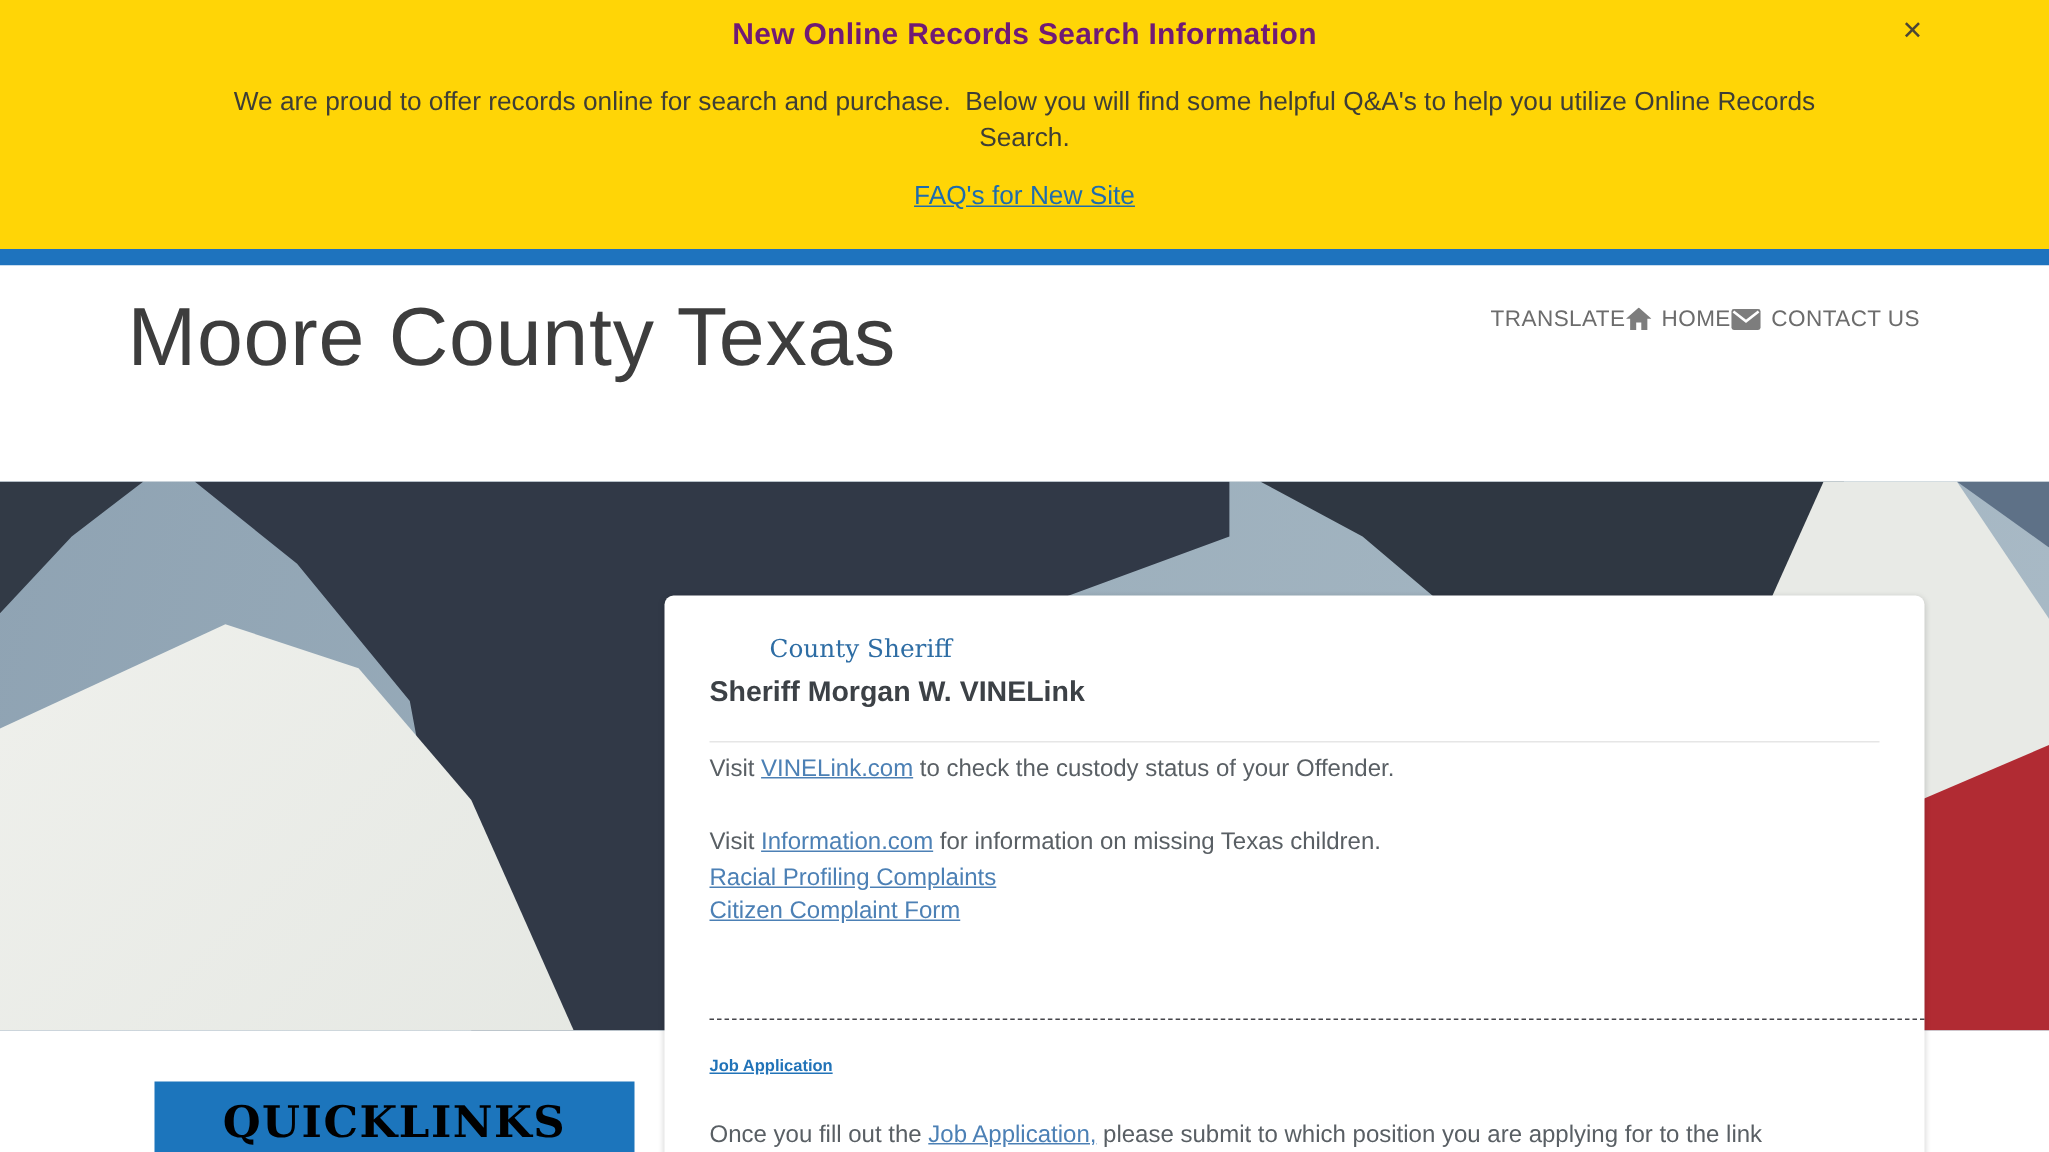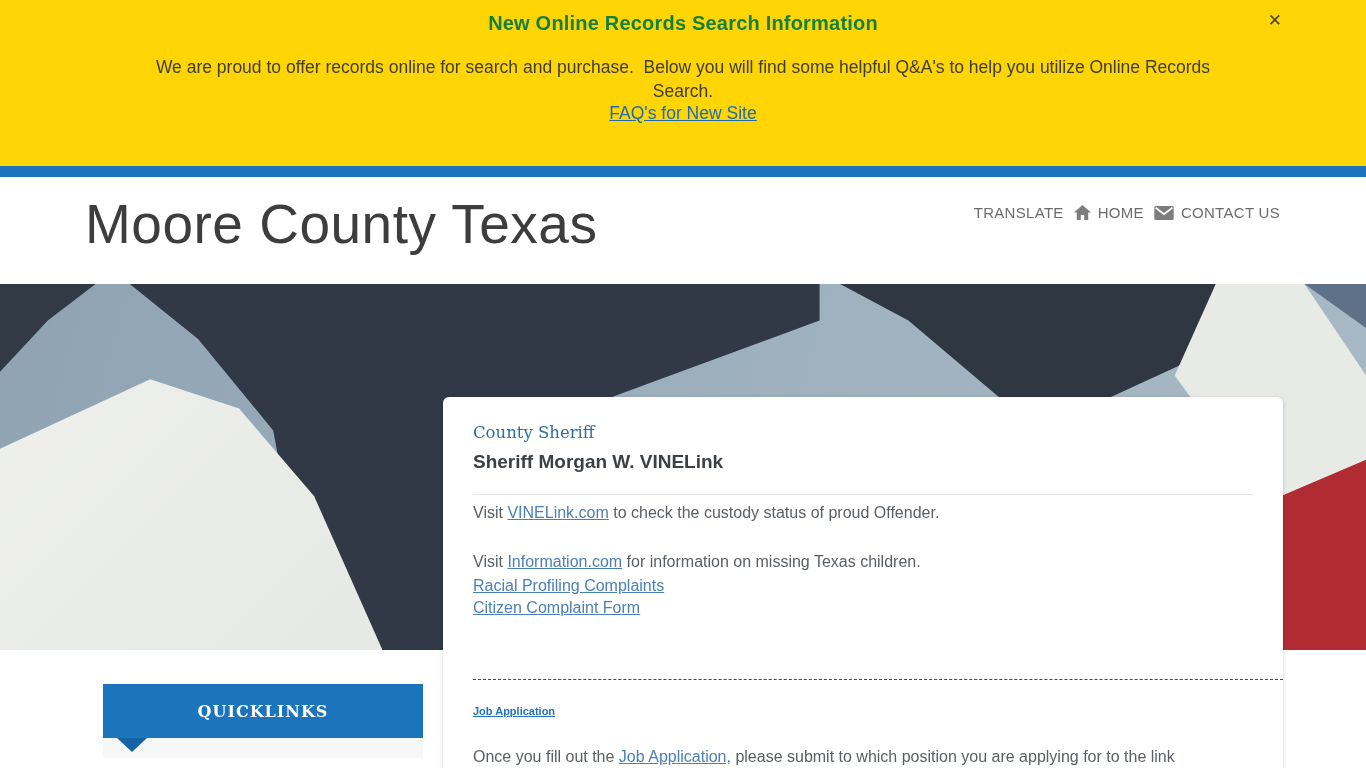--- a/index.html
+++ b/index.html
@@ -23,7 +23,7 @@
   .banner-title {
     font-size:20px;
     font-weight:700;
-    color:#15803d;
+    color:#701a75;
     letter-spacing:.2px;
   }
   .banner-body {

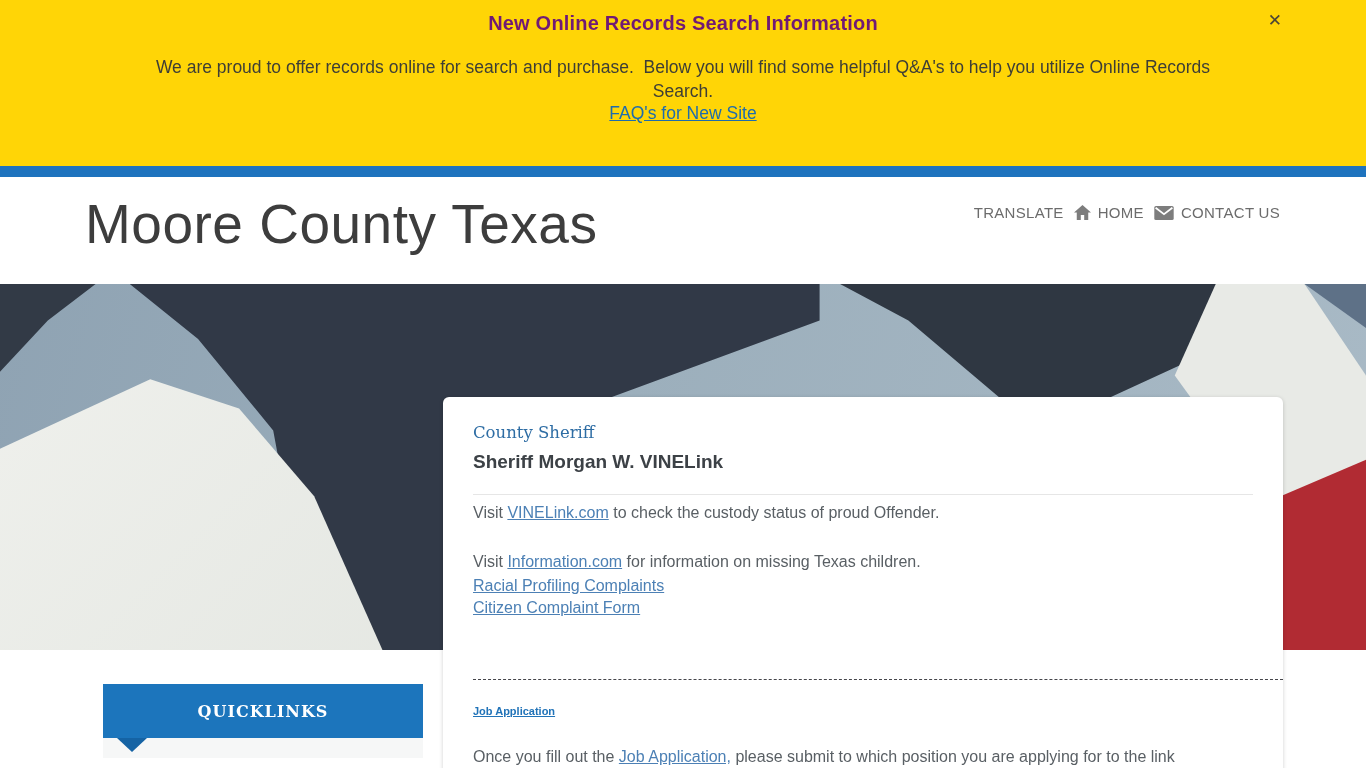--- a/index.html
+++ b/index.html
@@ -34,7 +34,7 @@
     color:#3e3e36;
     white-space:pre-wrap;
   }
-  .banner-link-row { }
+  .banner-link-row { margin-top:17px; }
   .banner-link {
     font-size:17.5px;
     color:#1e6cae;

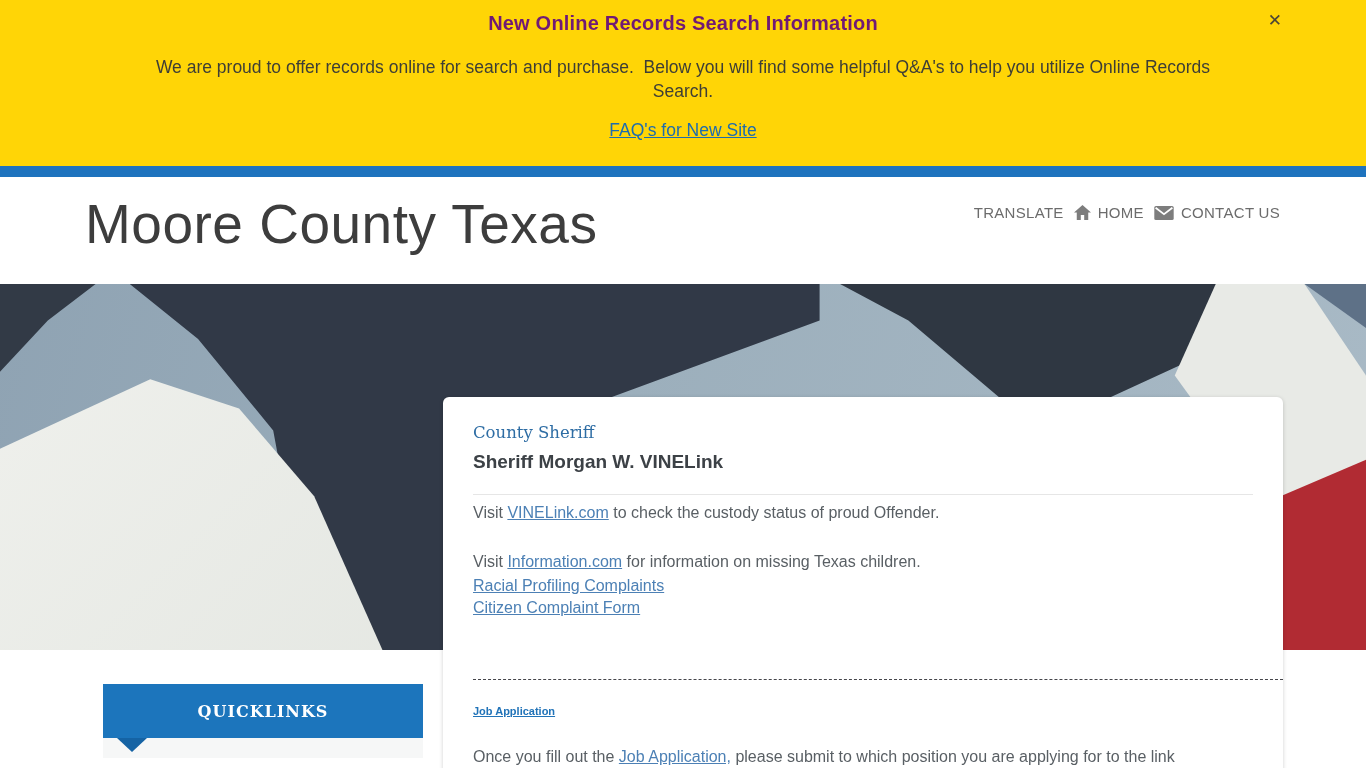--- a/index.html
+++ b/index.html
@@ -60,7 +60,7 @@
   
   .site-header {
     position:relative;
-    height:107px;
+    height:144px;
     background:#ffffff;
   }
   .site-title {

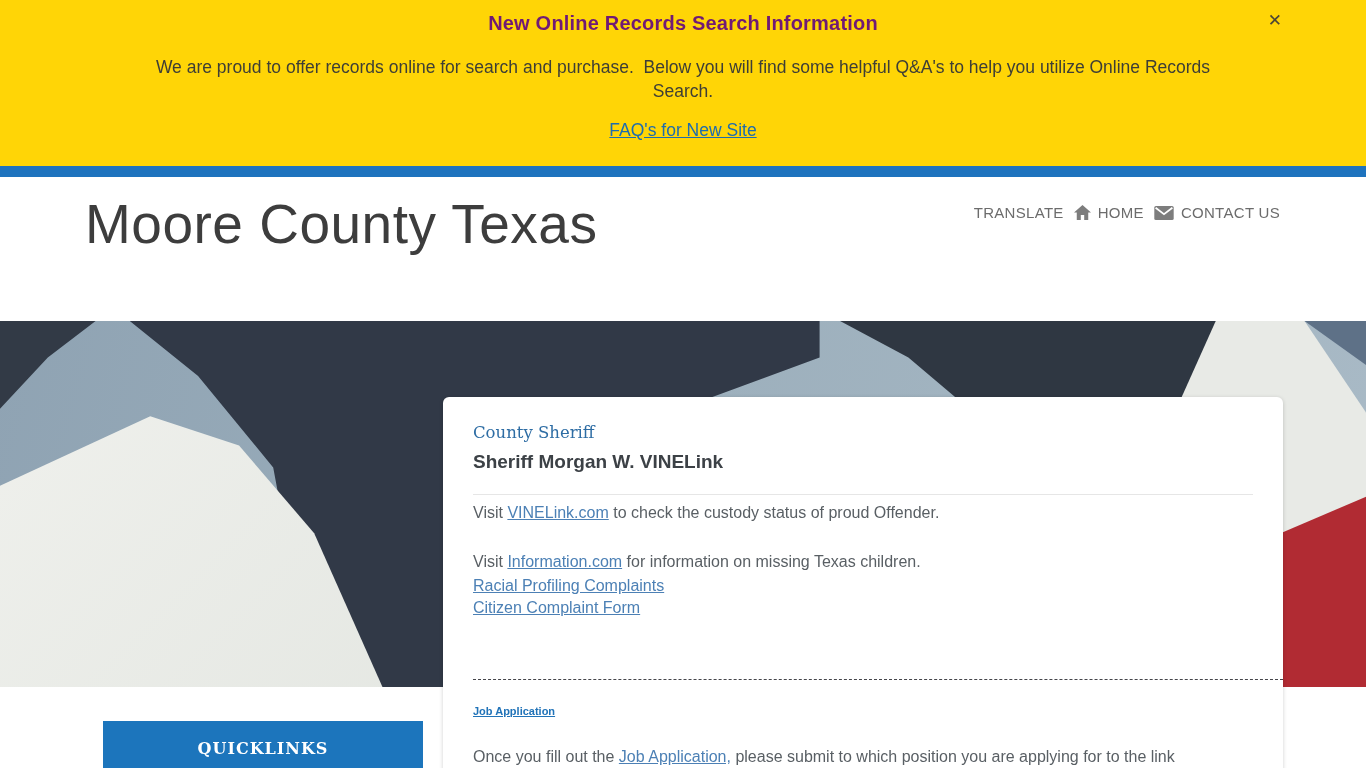--- a/index.html
+++ b/index.html
@@ -78,7 +78,7 @@
     right:86px;
     display:flex;
     align-items:flex-start;
-    gap:10px;
+    gap:0;
     font-size:15px;
     color:#6c6c6c;
     letter-spacing:.3px;

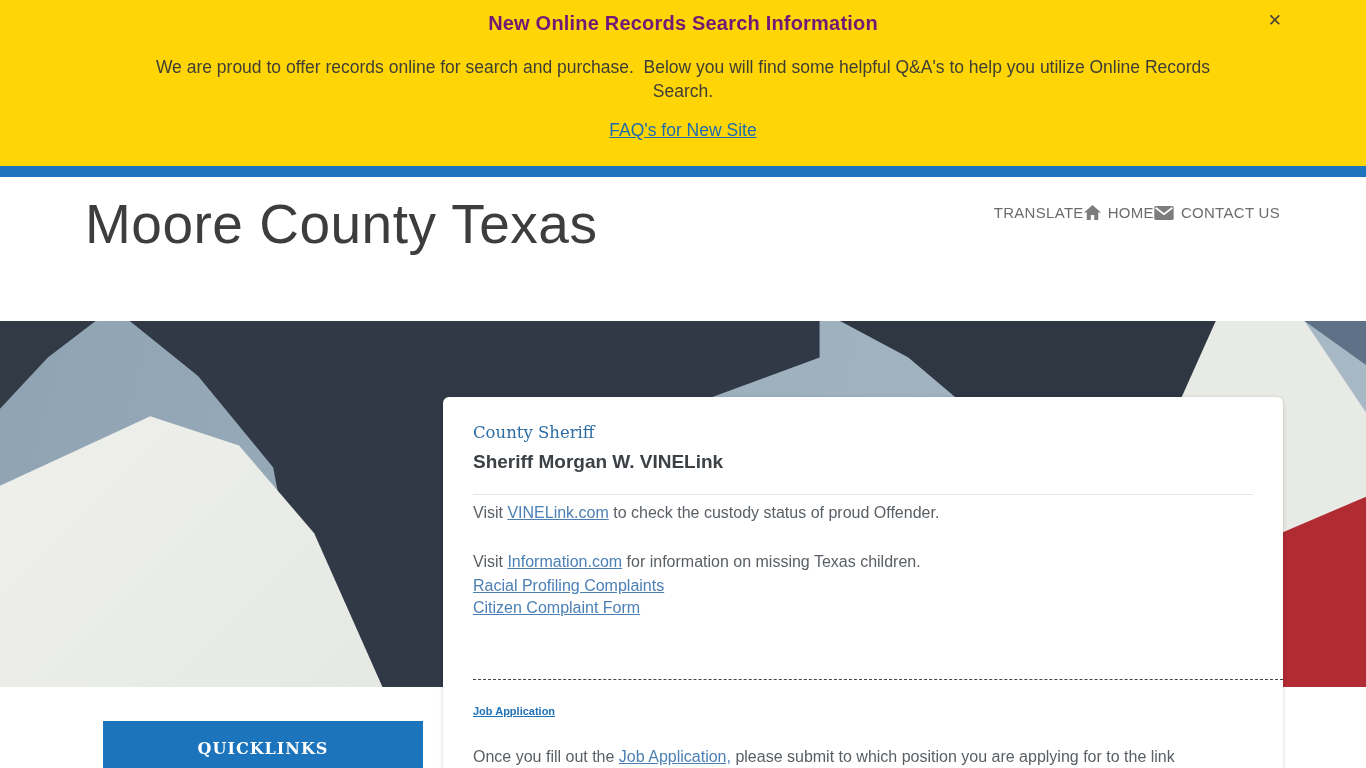--- a/index.html
+++ b/index.html
@@ -129,6 +129,7 @@
     font-family:"DejaVu Serif","Liberation Serif",serif;
     font-size:16.5px;
     color:#2e6da4;
+    margin-left:40px;
   }
   .card-heading {
     margin-top:9px;

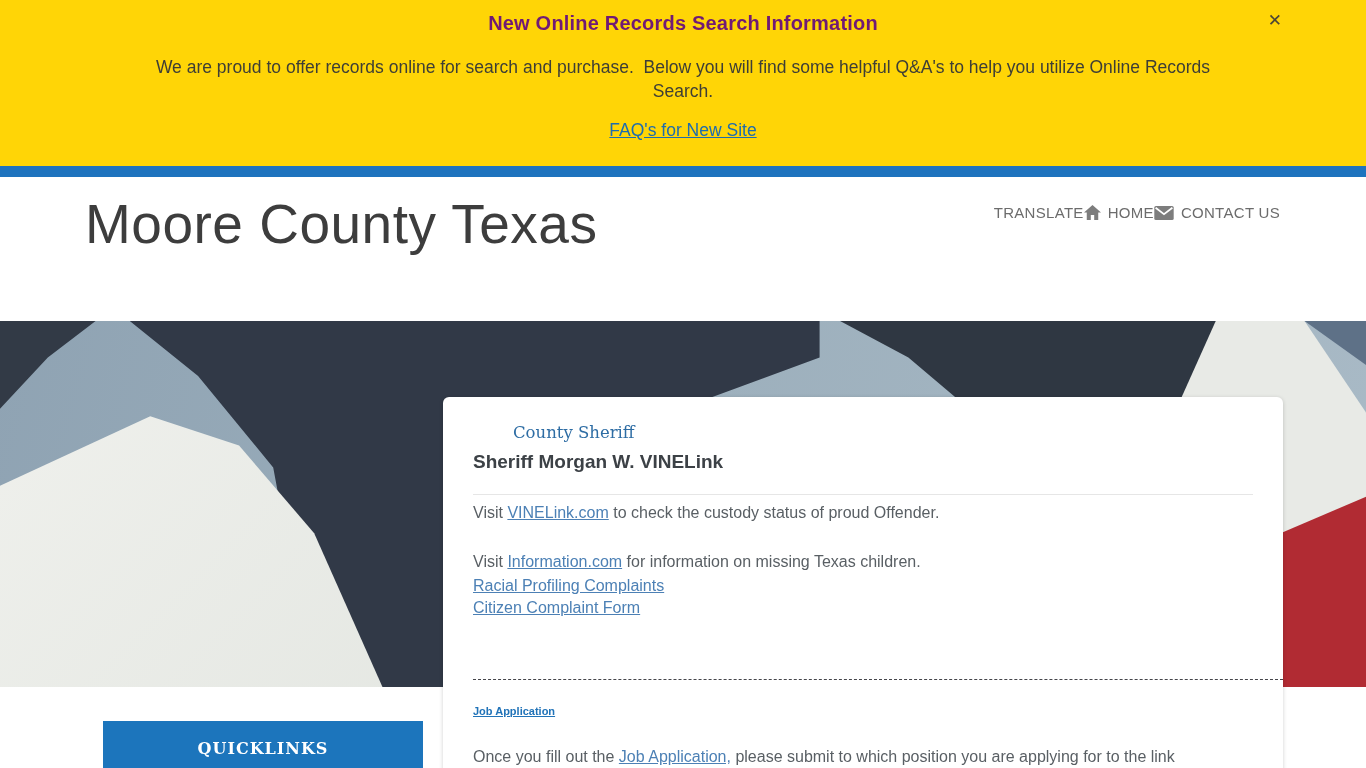--- a/index.html
+++ b/index.html
@@ -277,7 +277,7 @@
   <h2 class="card-heading">Sheriff Morgan W. VINELink</h2>
   <hr class="hr-light">
 
-  <p class="p-vine"><span>Visit </span><a class="inline-link">VINELink.com</a><span> to check the custody status of proud Offender.</span></p>
+  <p class="p-vine"><span>Visit </span><a class="inline-link">VINELink.com</a><span> to check the custody status of your Offender.</span></p>
 
   <p class="p-missing"><span>Visit </span><a class="inline-link">Information.com</a><span> for information on missing Texas children.</span></p>
 

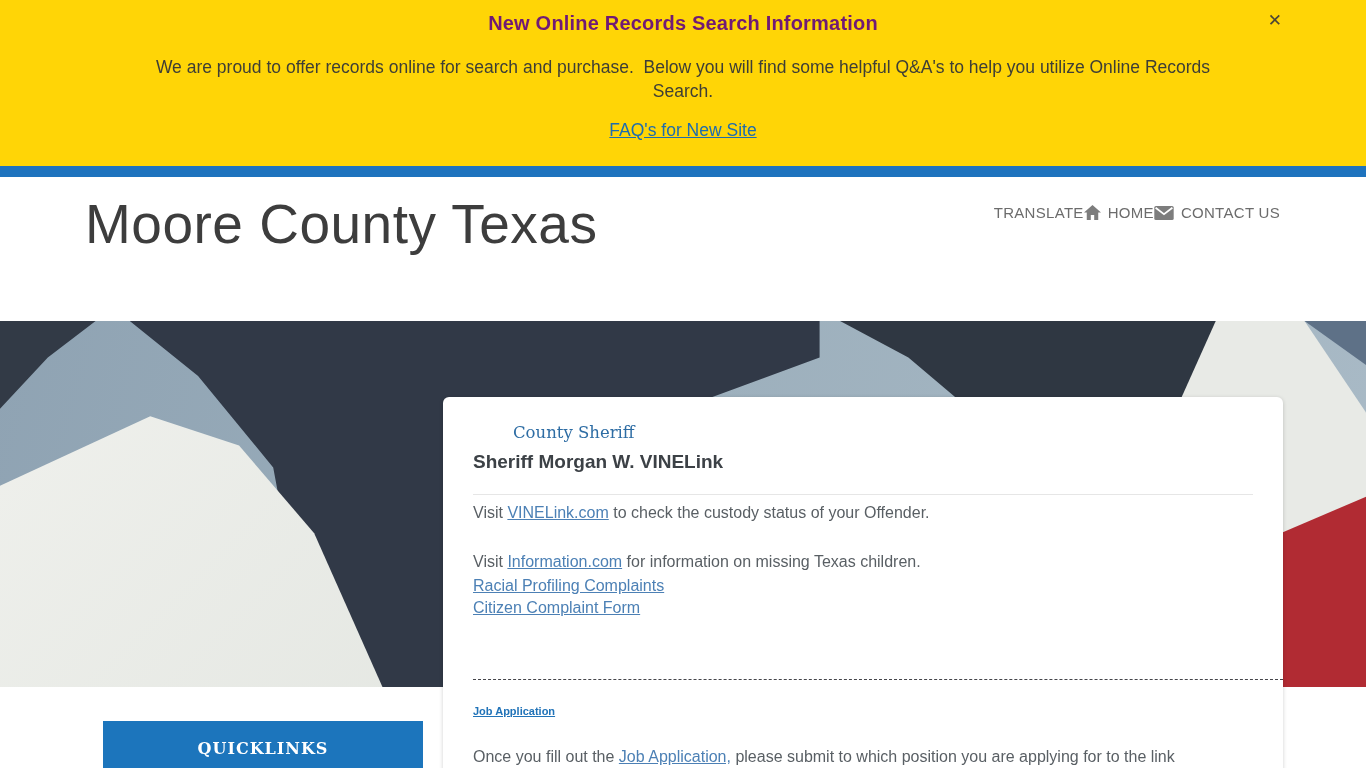--- a/index.html
+++ b/index.html
@@ -193,10 +193,10 @@
   }
   .quicklinks-label {
     font-family:"DejaVu Serif","Liberation Serif",serif;
-    font-size:16px;
+    font-size:29px;
     font-weight:700;
     letter-spacing:1px;
-    color:#ffffff;
+    color:#000000;
   }
   .quicklinks-pointer {
     position:absolute;

